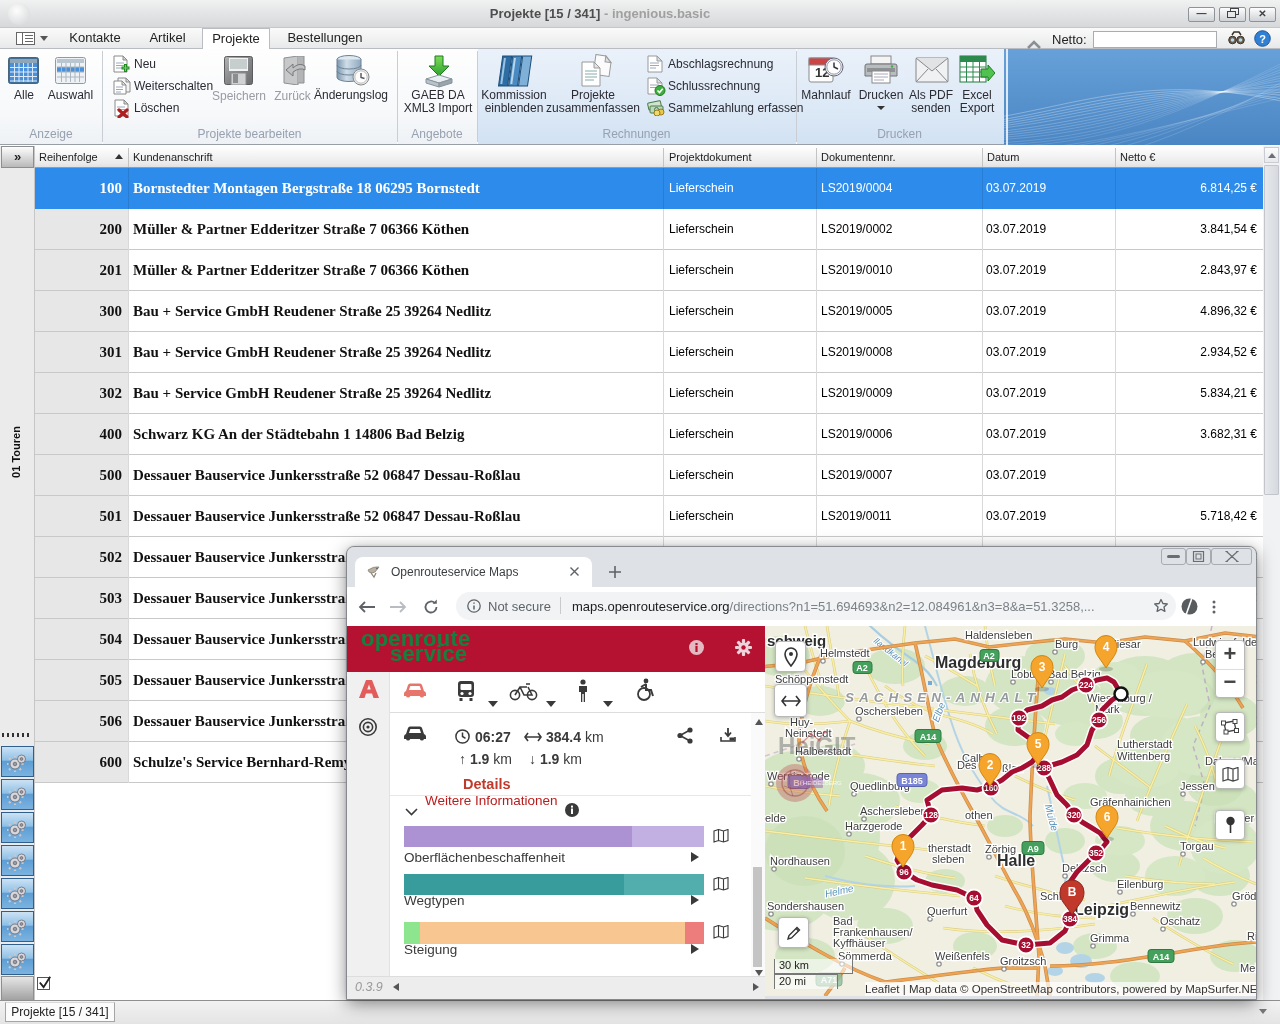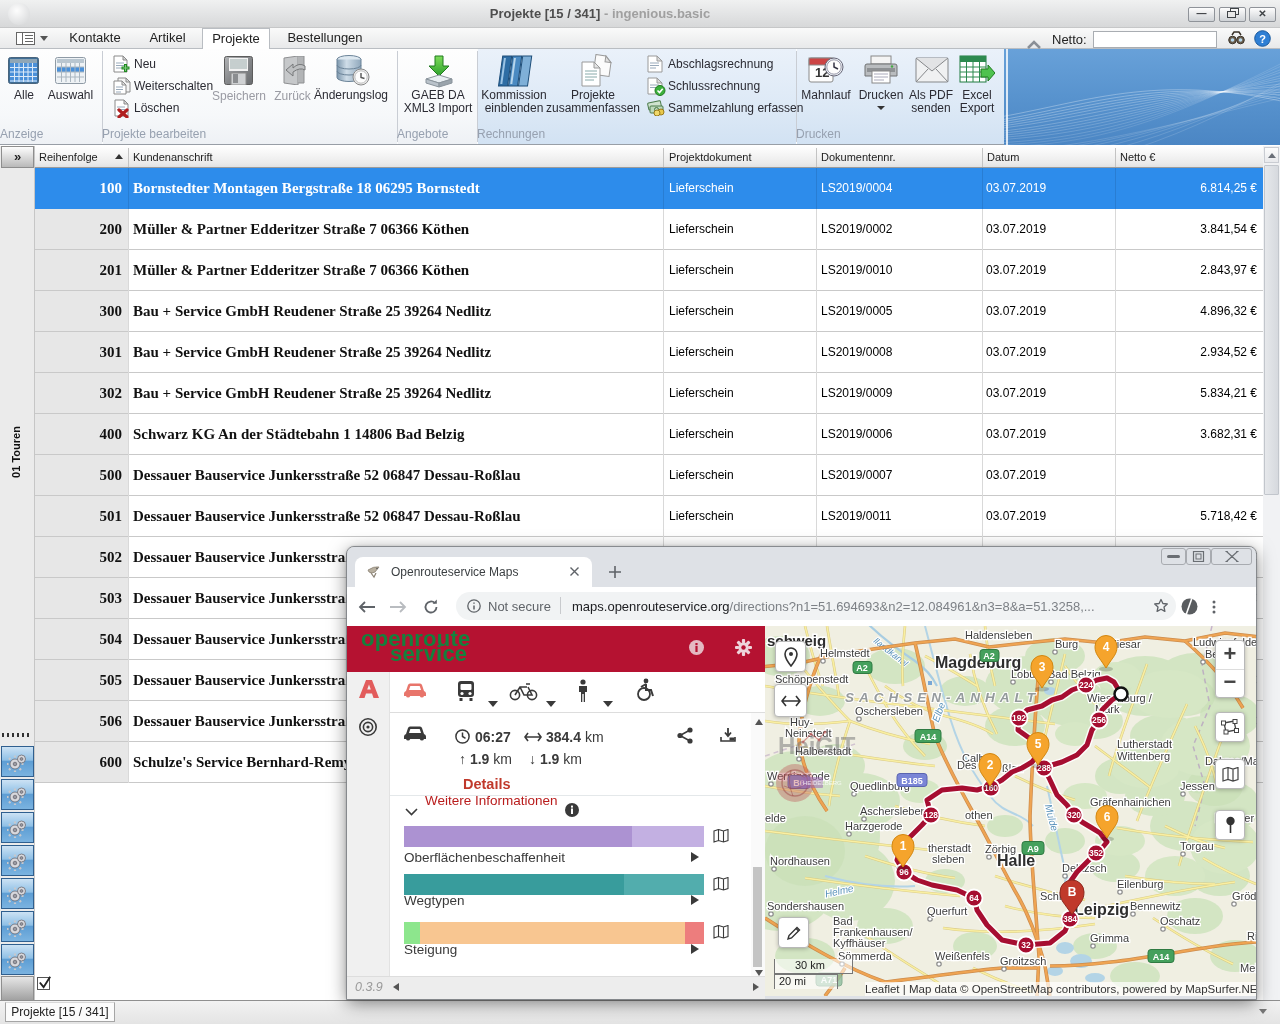--- a/index.html
+++ b/index.html
@@ -23,7 +23,7 @@
 .rg-plain{background:linear-gradient(180deg,#fefefe 0%,#f6f8fa 70%,#eef1f5 100%)}
 .rg-blue{background:linear-gradient(180deg,#eaf1fa 0%,#dde9f6 60%,#d2e2f3 100%)}
 .rsep{top:2px;width:1px;height:91px;background:#c9cdd4}
-.rcaption{bottom:3px;width:100%;text-align:left;font-size:12px;color:#97a1b0}
+.rcaption{bottom:3px;width:100%;text-align:center;font-size:12px;color:#97a1b0}
 .rlabel{font-size:12px;color:#2b2b33;text-align:center;line-height:13px}
 .rlabel-dis{font-size:12px;color:#9a9ba3;text-align:center}
 .rsmall{font-size:12px;color:#2b2b33}

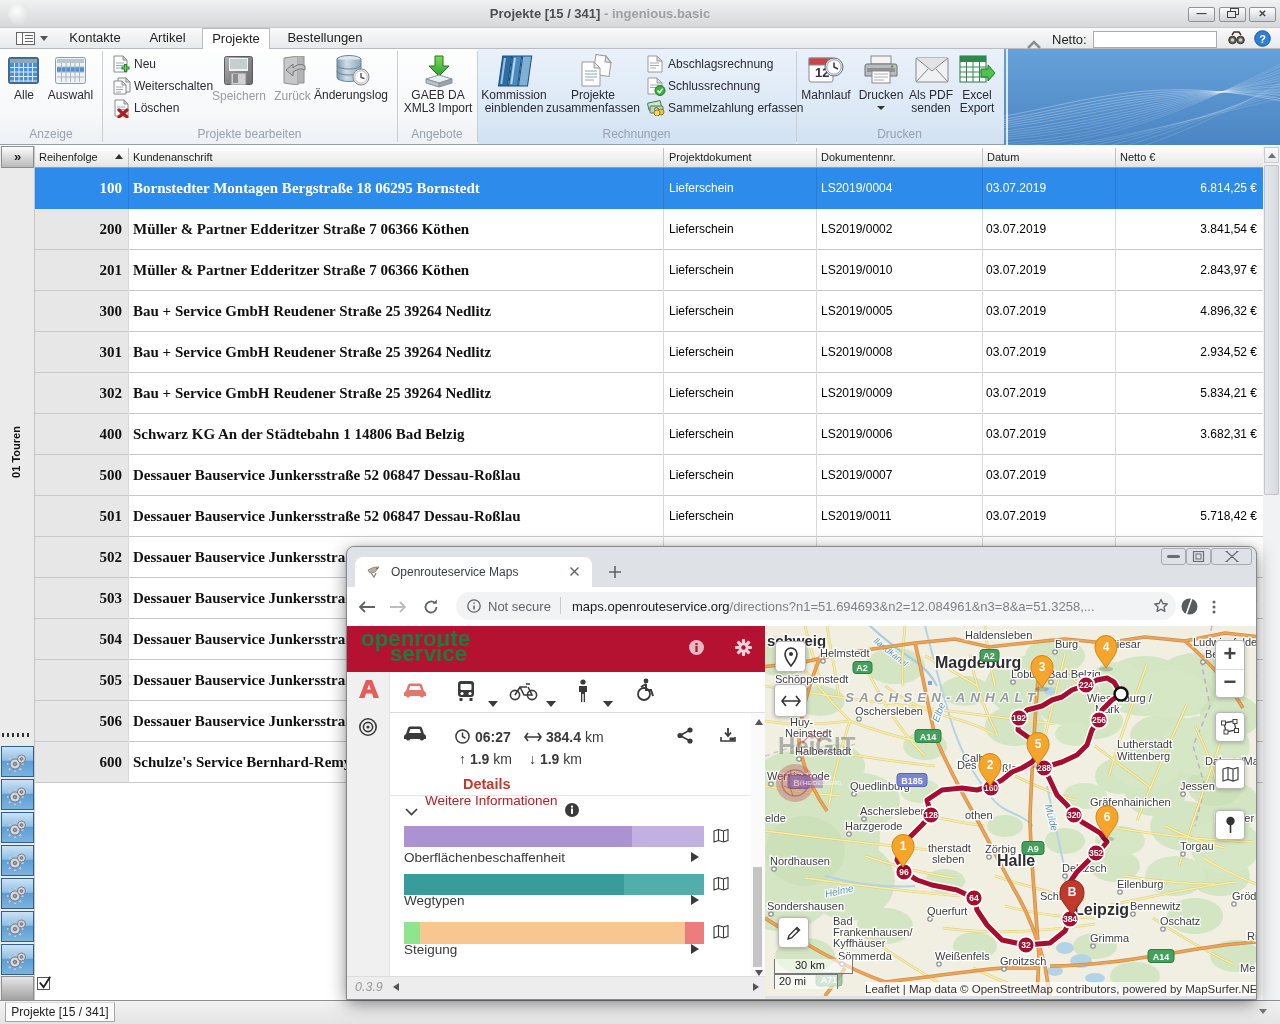--- a/index.html
+++ b/index.html
@@ -1315,7 +1315,7 @@
             <path d="M10 3.5 L12.5 6" stroke="#333" stroke-width="1.2"></path>
           </svg>
  </div>
- <div class="abs" style="left:9px;top:333px;width:79px;height:15px;background:rgba(255,255,255,.55);border:1.5px solid #777;border-top:none;font-size:11px;color:#222;padding-left:20px;line-height:12px">30 km</div>
+ <div class="abs" style="left:9px;top:333px;width:79px;height:15px;background:rgba(255,255,255,.55);border:1.5px solid #777;border-top:none;font-size:11px;color:#222;padding-left:4px;line-height:12px">30 km</div>
  <div class="abs" style="left:9px;top:348px;width:64px;height:15px;background:rgba(255,255,255,.55);border:1.5px solid #777;border-bottom:none;font-size:11px;color:#222;padding-left:4px;line-height:13px">20 mi</div>
  <div class="abs" style="left:100px;top:356px;width:391px;height:14px;background:rgba(255,255,255,.7);font-size:11.5px;color:#333;text-align:right;padding-right:3px;line-height:14px;white-space:nowrap">Leaflet | Map data © OpenStreetMap contributors, powered by MapSurfer.NET</div>
 </div>

